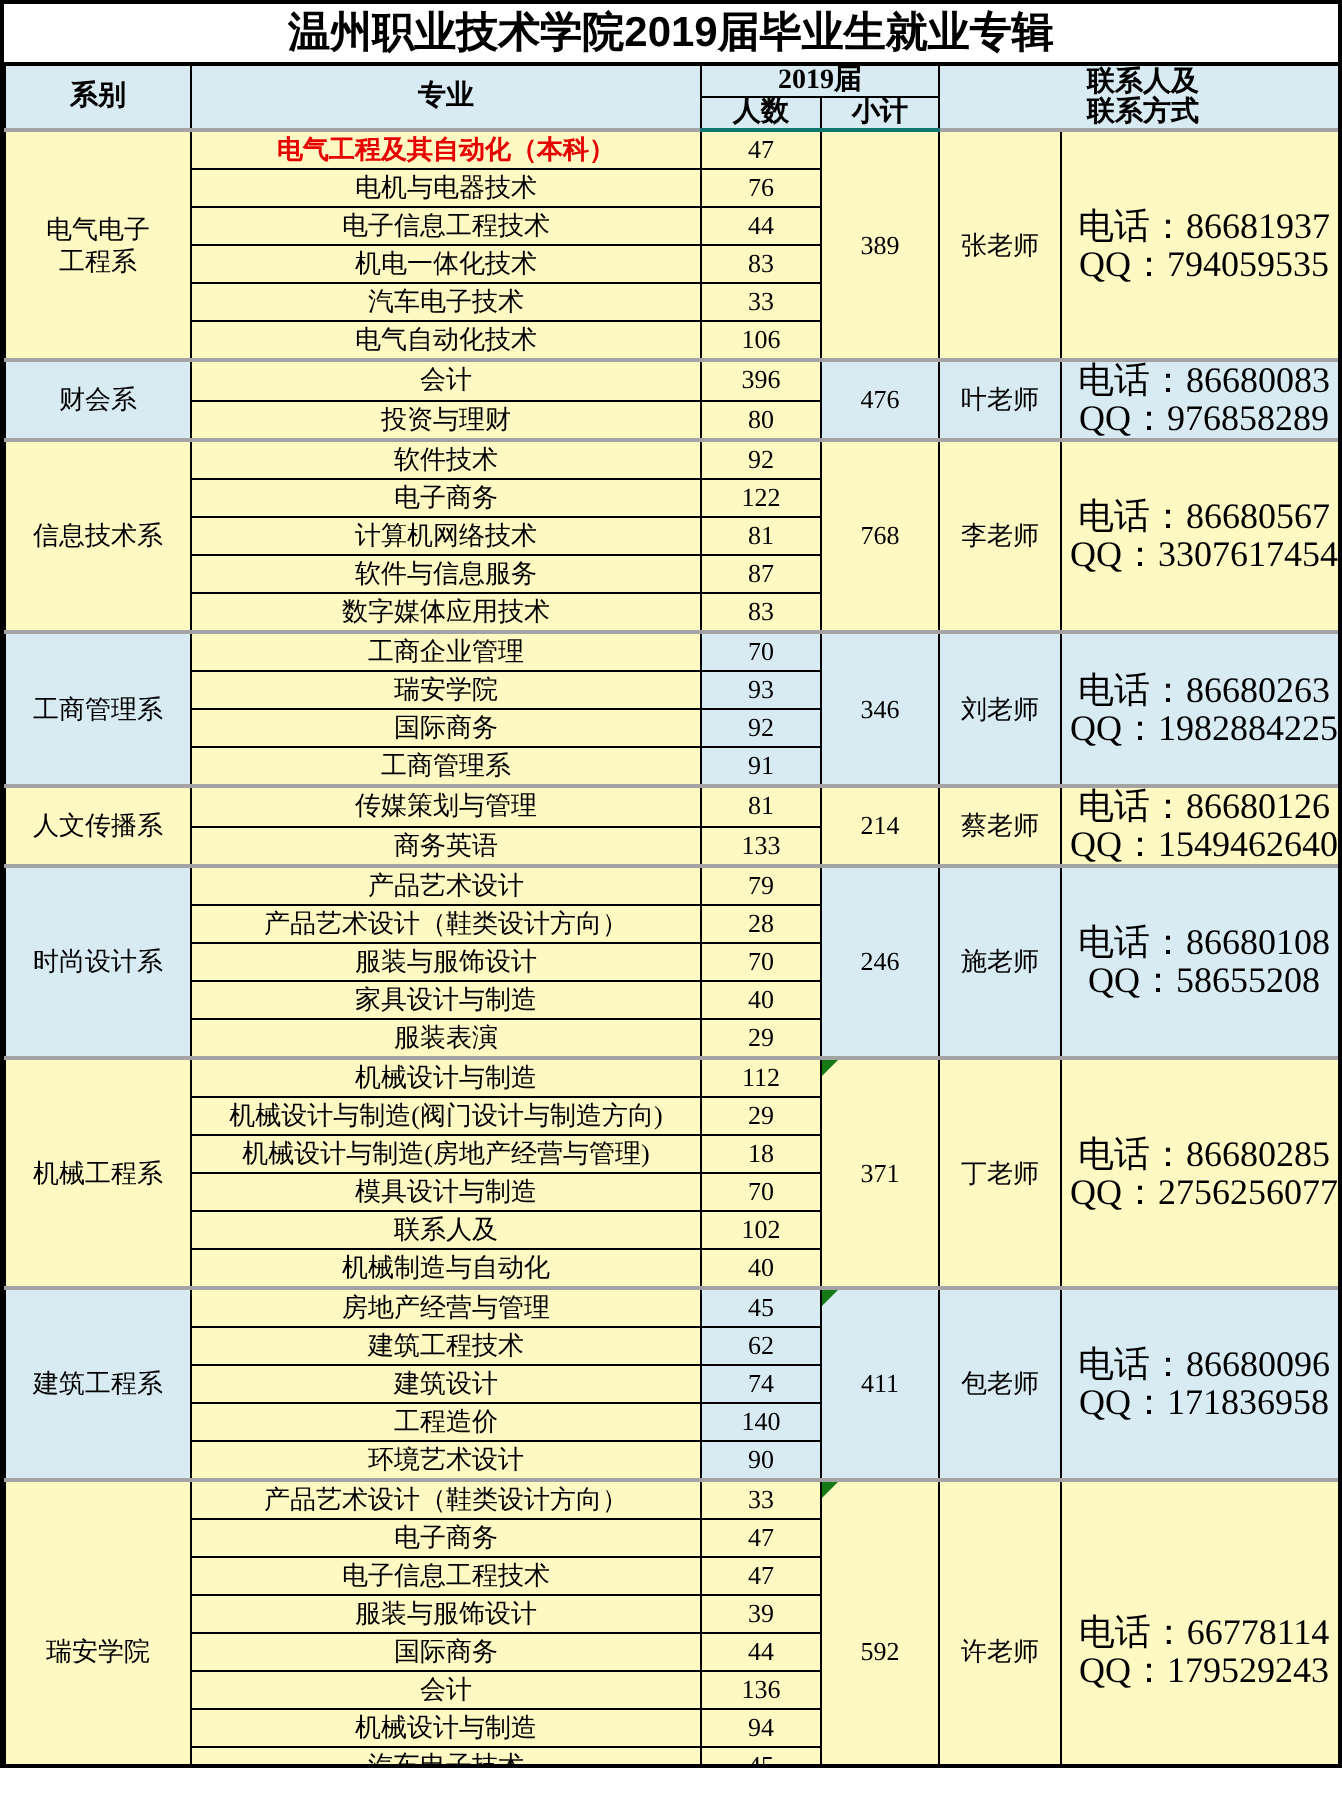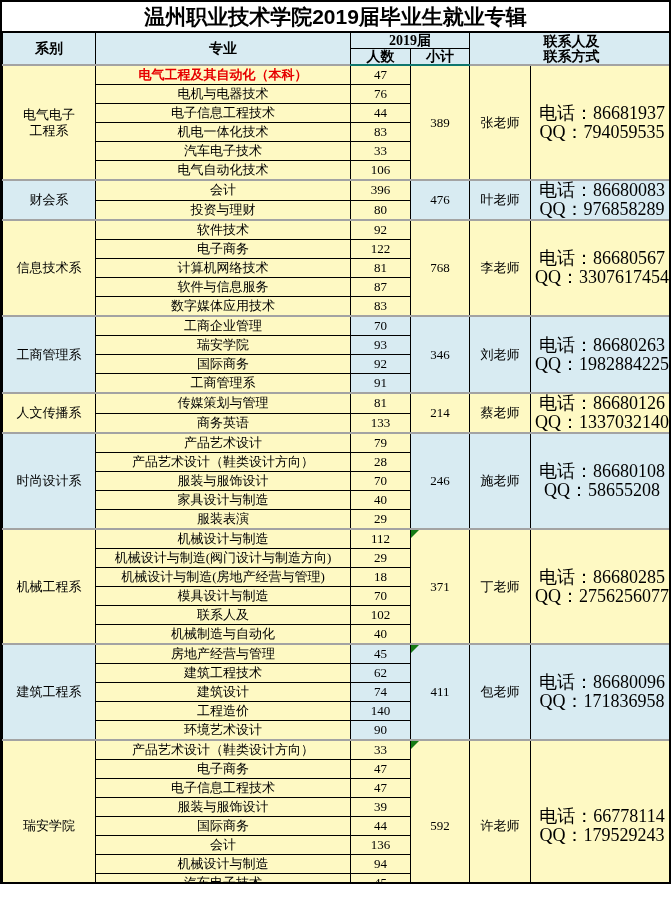--- a/index.html
+++ b/index.html
@@ -173,7 +173,7 @@
           <td rowspan="2">蔡老师</td>
           <td rowspan="2" class="contact">
             <div>电话：86680126</div>
-            <div>QQ：1337032140</div>
+            <div>QQ：1549462640</div>
           </td>
         </tr>
         <tr>

